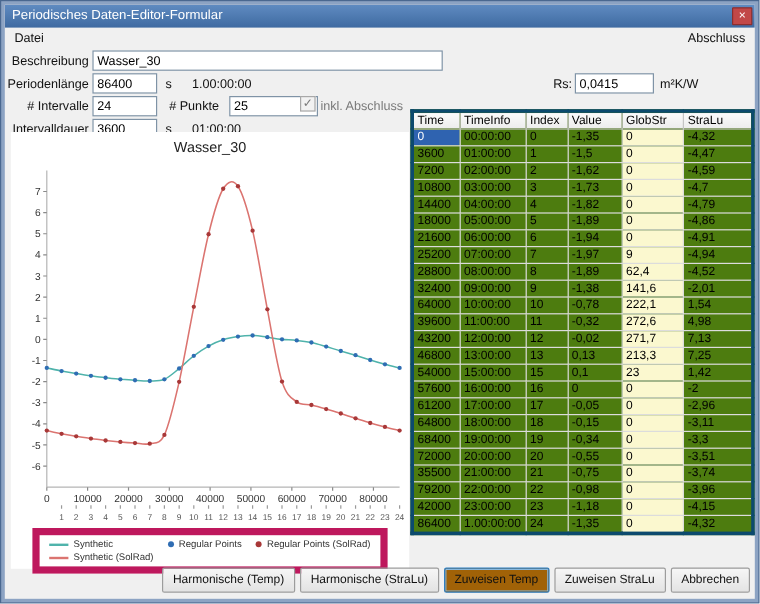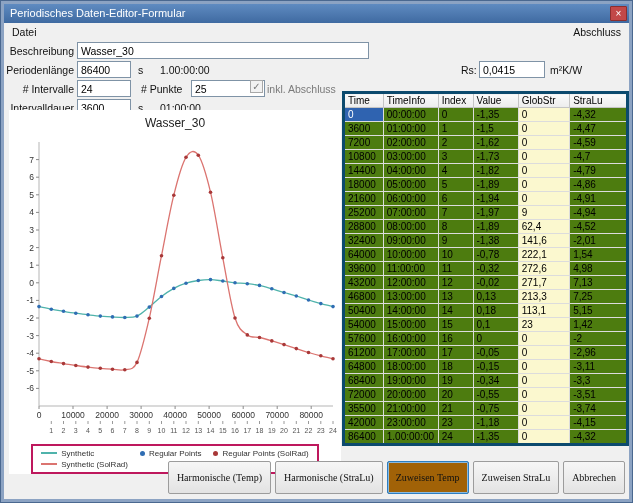--- a/index.html
+++ b/index.html
@@ -398,14 +398,6 @@
             <td class="c5">7,25</td>
           </tr>
           <tr>
-            <td class="c0">50400</td>
-            <td class="c1">14:00:00</td>
-            <td class="c2">14</td>
-            <td class="c3">0,18</td>
-            <td class="c4 yellow">113,1</td>
-            <td class="c5">5,15</td>
-          </tr>
-          <tr>
             <td class="c0">54000</td>
             <td class="c1">15:00:00</td>
             <td class="c2">15</td>

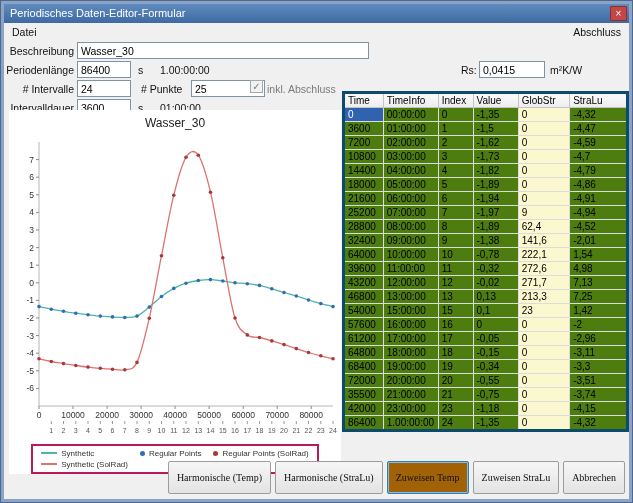--- a/index.html
+++ b/index.html
@@ -454,6 +454,14 @@
             <td class="c5">-3,74</td>
           </tr>
           <tr>
+            <td class="c0">79200</td>
+            <td class="c1">22:00:00</td>
+            <td class="c2">22</td>
+            <td class="c3">-0,98</td>
+            <td class="c4 yellow">0</td>
+            <td class="c5">-3,96</td>
+          </tr>
+          <tr>
             <td class="c0">42000</td>
             <td class="c1">23:00:00</td>
             <td class="c2">23</td>

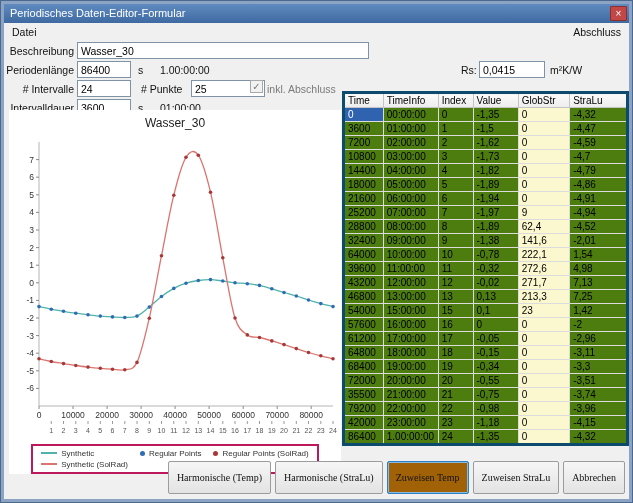--- a/index.html
+++ b/index.html
@@ -37,7 +37,7 @@
   #plot { display:block; }
   .legend-wrap { text-align:center; margin-top:2px; }
   .legend { display:inline-grid; grid-template-columns:auto auto auto; gap:2px 12px;
-            border:2px solid #be185d; padding:3px 8px; text-align:center; background:#fff; }
+            border:6px solid #be185d; padding:3px 8px; text-align:center; background:#fff; }
   .leg-item { display:flex; align-items:center; gap:4px; font-size:8px; color:#333; white-space:nowrap; }
   .swatch-line { display:inline-block; width:16px; height:2px; }
   .swatch-dot { display:inline-block; width:5px; height:5px; border-radius:50%; }

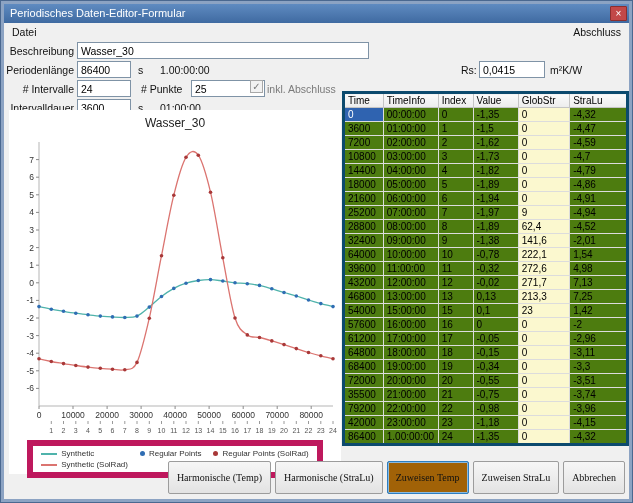--- a/index.html
+++ b/index.html
@@ -55,7 +55,7 @@
   td.sel { background:#2f63b0; color:#fff; }
 
   .buttons { position:absolute; right:4px; bottom:5px; display:flex; gap:4px; }
-  .btn { height:33px; padding:0 8px; font-size:10px; font-family:Liberation Serif, serif; color:#111;
+  .btn { height:21px; padding:0 8px; font-size:10px; font-family:Liberation Sans, sans-serif; color:#111;
          background:linear-gradient(#f6f6f6,#e3e3e3); border:1px solid #9c9c9c; border-radius:2px; }
   .btn.default { background:#a16207; border:1px solid #2d7ec2; box-shadow:inset 0 0 0 1px #8ab9de; }
 </style>

